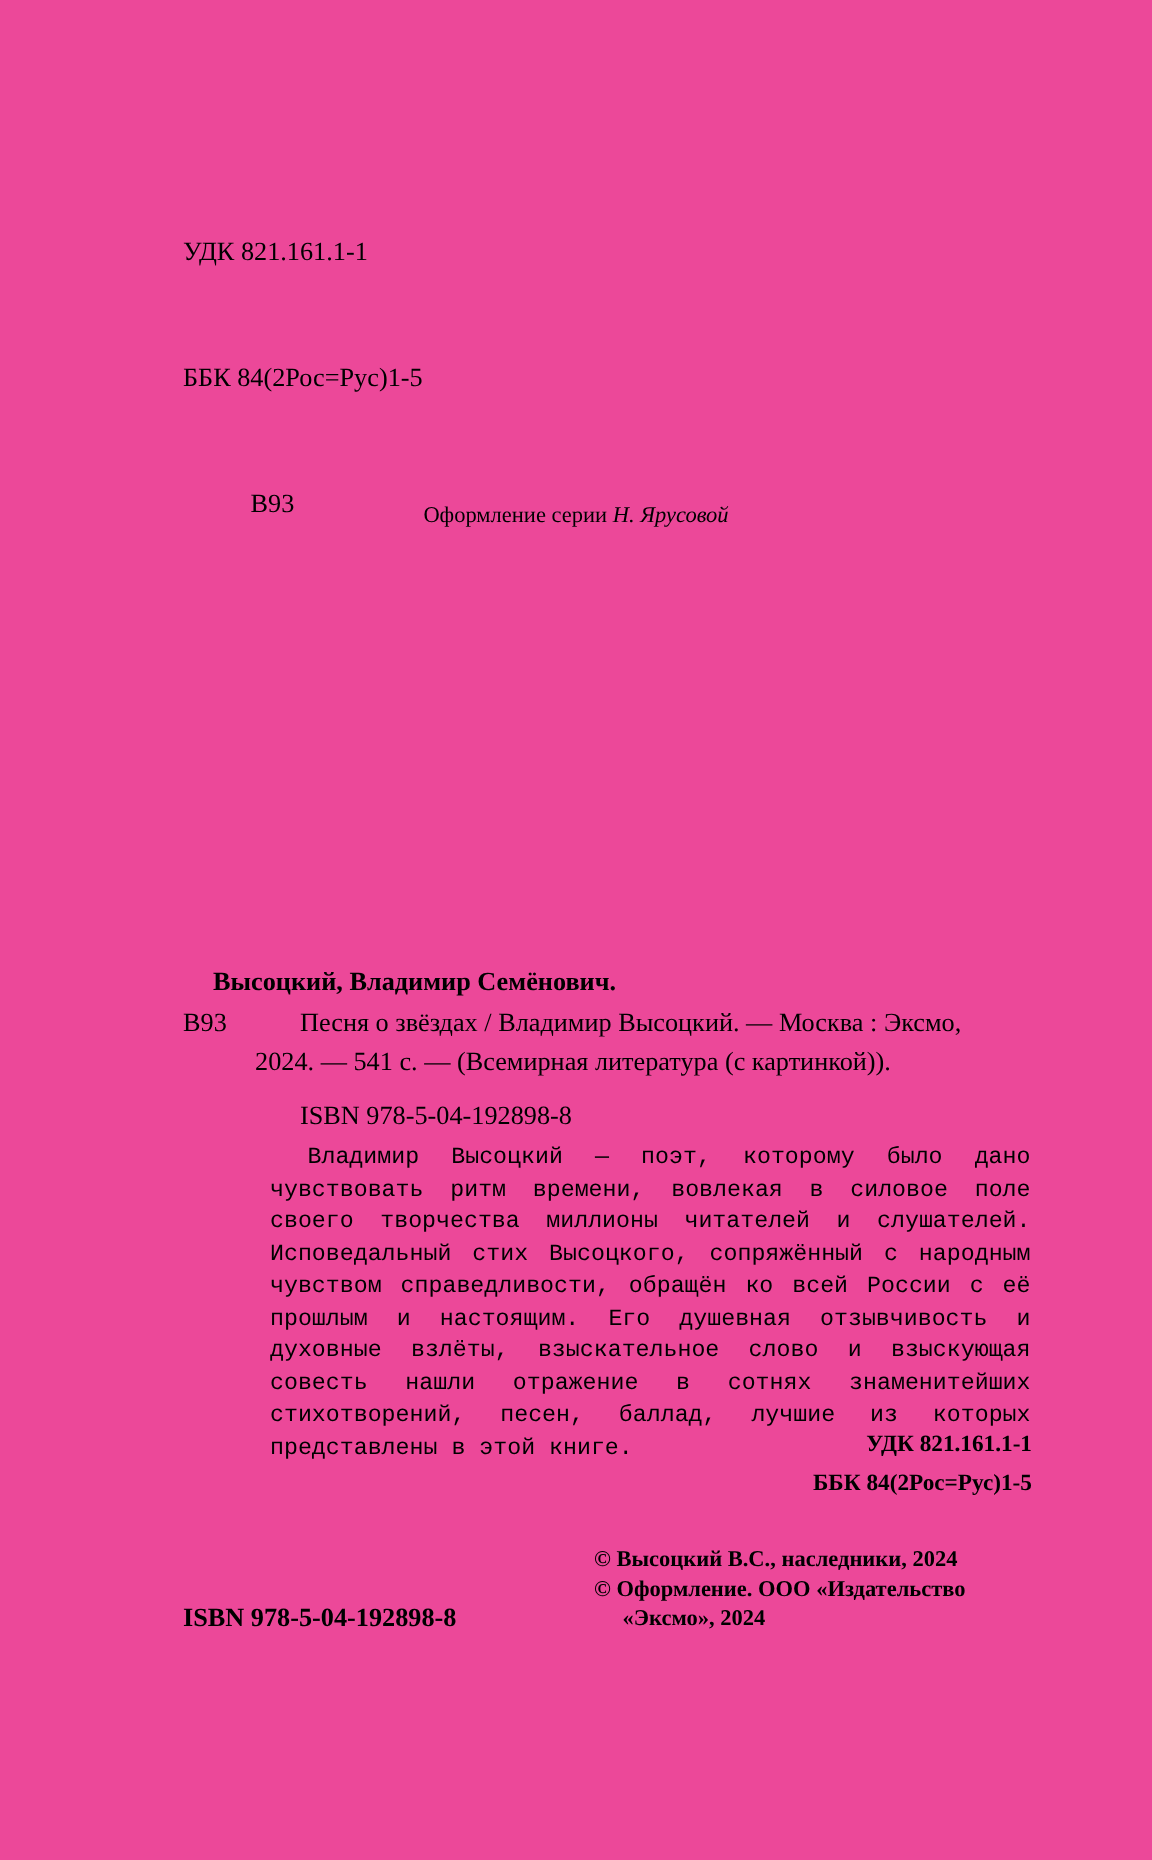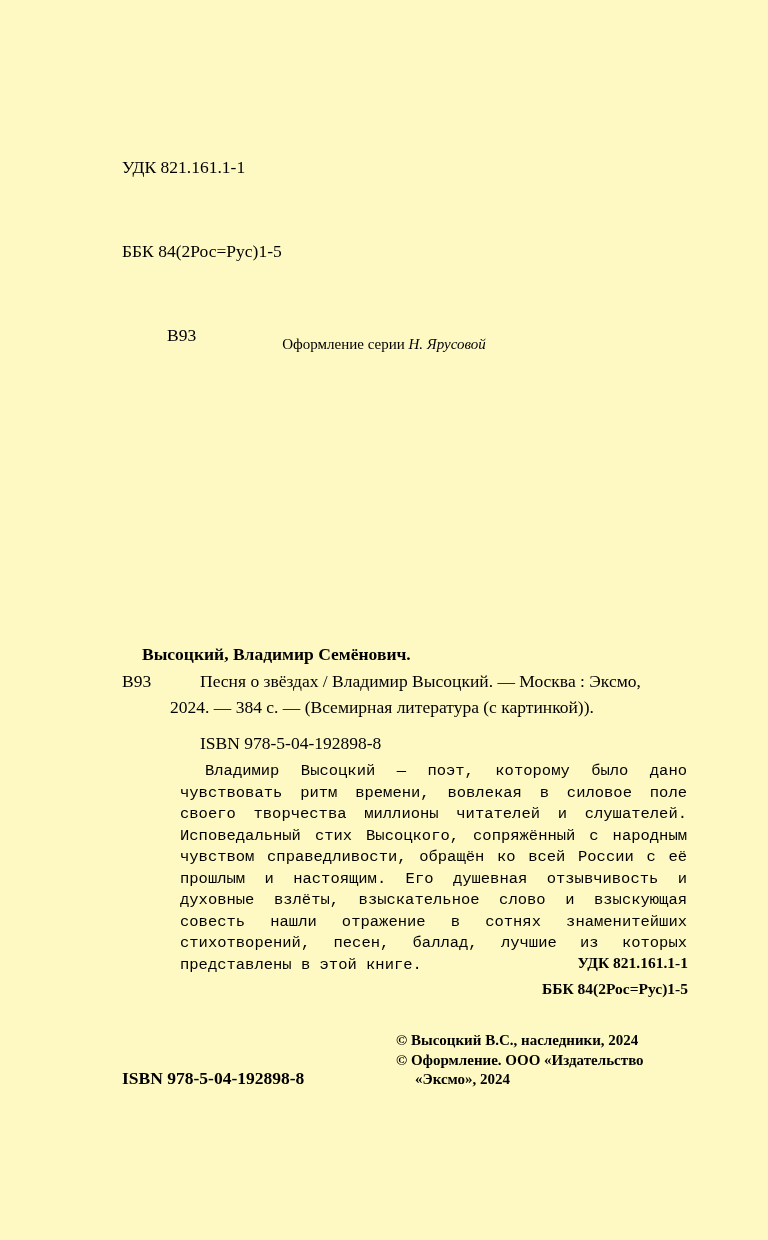--- a/index.html
+++ b/index.html
@@ -18,7 +18,7 @@
   .page {
     position: absolute;
     inset: 0;
-    background: #fef9c3;
+    background: #ec4899;
   }
 
   

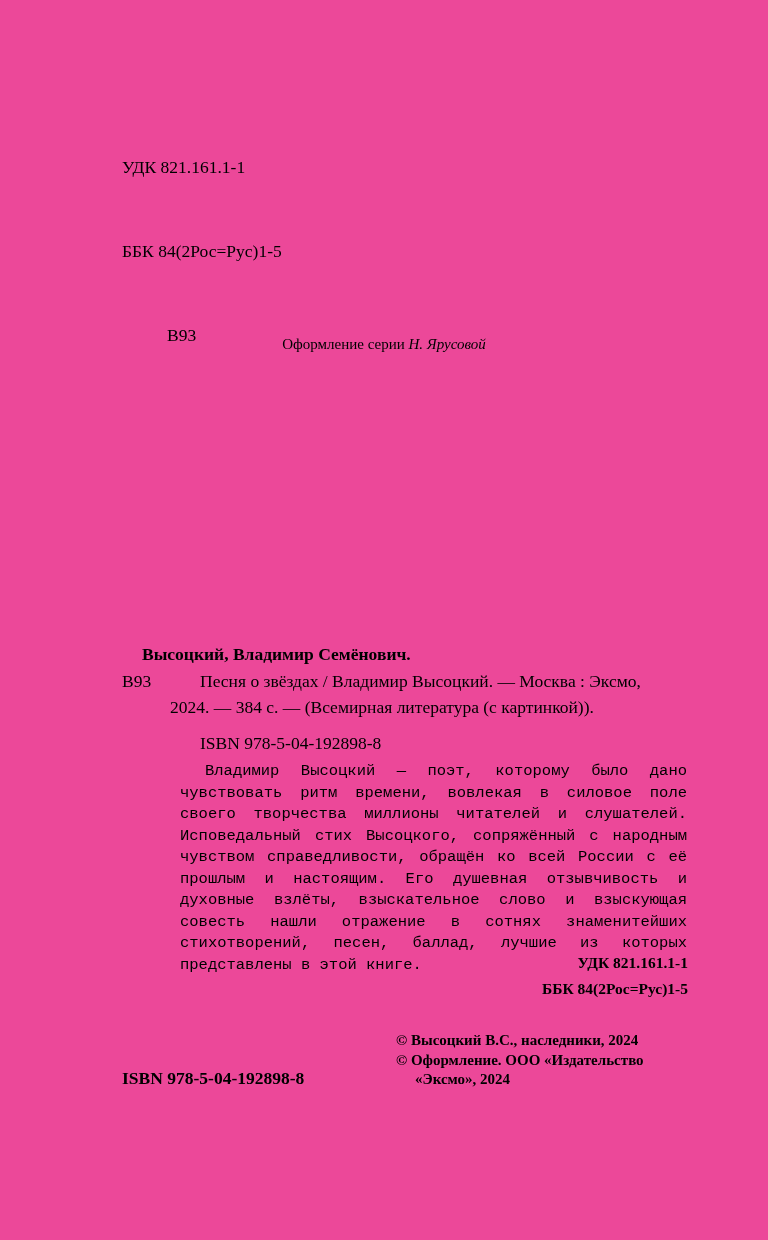--- a/index.html
+++ b/index.html
@@ -143,7 +143,7 @@
     <div class="bib-author">Высоцкий, Владимир Семёнович.</div>
     <div class="bib-entry">
       <span class="entry-code">В93</span>
-      <span>Песня о звёздах / Владимир Высоцкий. — Москва : Эксмо, 2024. — 384 с. — (Всемирная литература (с картинкой)).</span>
+      <span>Песня о звёздах / Владимир Высоцкий. — Москва : Эксмо, 2024. — 541 с. — (Всемирная литература (с картинкой)).</span>
     </div>
     <div class="bib-isbn">ISBN 978-5-04-192898-8</div>
     <div class="bib-annotation">Владимир Высоцкий — поэт, которому было дано чувствовать ритм времени, вовлекая в силовое поле своего творчества миллионы читателей и слушателей. Исповедальный стих Высоцкого, сопряжённый с народным чувством справедливости, обращён ко всей России с её прошлым и настоящим. Его душевная отзывчивость и духовные взлёты, взыскательное слово и взыскующая совесть нашли отражение в сотнях знаменитейших стихотворений, песен, баллад, лучшие из которых представлены в этой книге.</div>

